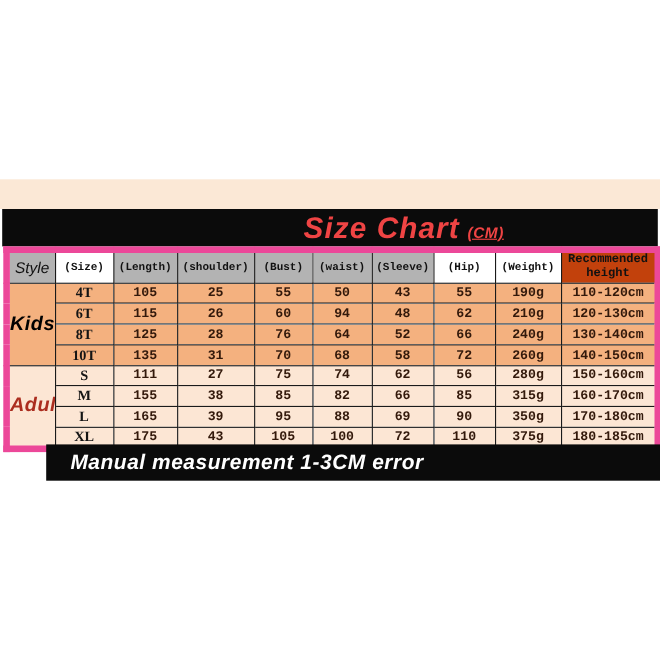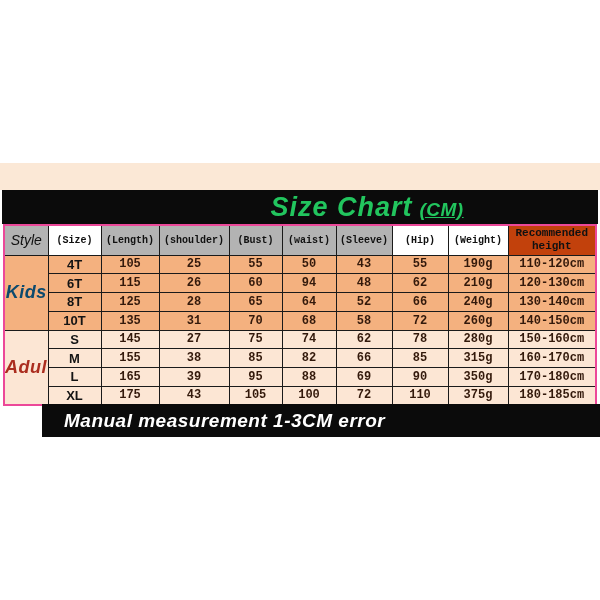--- a/index.html
+++ b/index.html
@@ -21,7 +21,7 @@
   .title-inner {
     transform:translateX(67px);
     display:flex; align-items:baseline; gap:7px;
-    color:#22c55e; font-style:italic; font-weight:bold;text-align:right;
+    color:#ef4444; font-style:italic; font-weight:bold;text-align:right;
   }
   .title-main { font-size:27px; letter-spacing:1px; }
   .title-unit { font-size:19px; letter-spacing:0.5px;text-decoration:underline; }

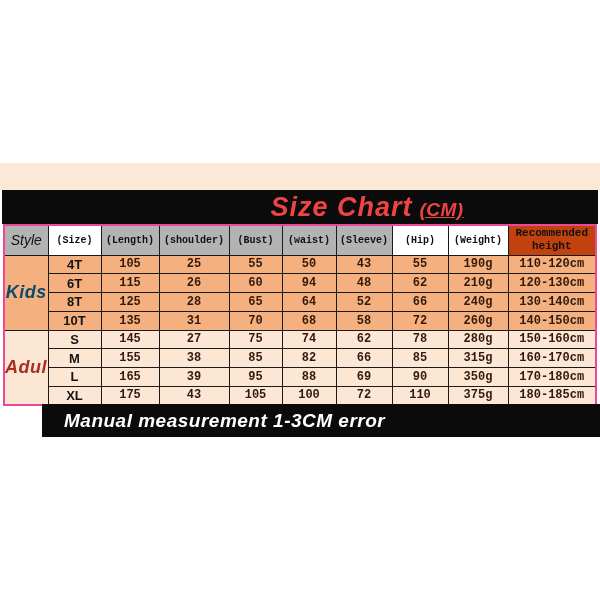--- a/index.html
+++ b/index.html
@@ -24,7 +24,7 @@
     color:#ef4444; font-style:italic; font-weight:bold;text-align:right;
   }
   .title-main { font-size:27px; letter-spacing:1px; }
-  .title-unit { font-size:19px; letter-spacing:0.5px;text-decoration:underline; }
+  .title-unit { font-size:14px; letter-spacing:0.5px;text-decoration:underline; }
 
   table.size-chart {
     position:absolute; left:3px; top:224px; width:592px;

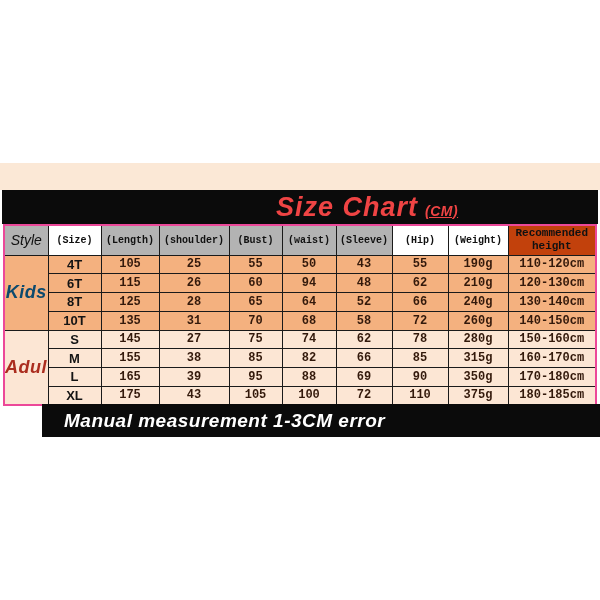--- a/index.html
+++ b/index.html
@@ -29,7 +29,7 @@
   table.size-chart {
     position:absolute; left:3px; top:224px; width:592px;
     border-collapse:collapse; table-layout:fixed;
-    border:2px solid #ec4899;
+    border:6px solid #ec4899;
   }
   .size-chart th, .size-chart td {
     border:1px solid #1a1a1a; text-align:center; vertical-align:middle;

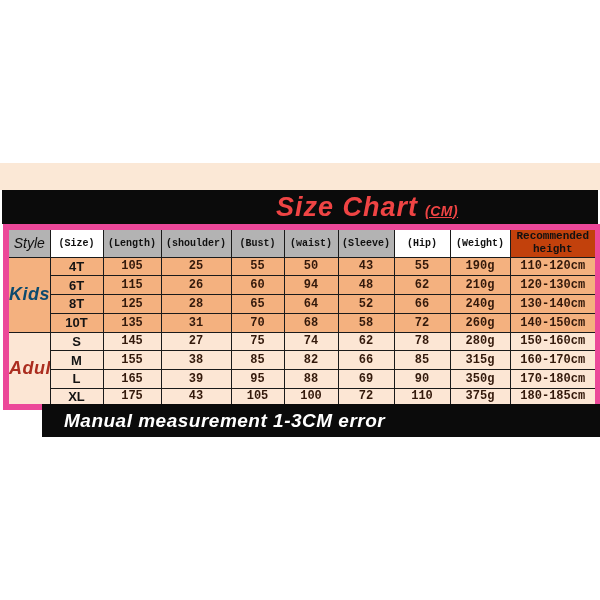--- a/index.html
+++ b/index.html
@@ -54,7 +54,7 @@
     font-size:12px; color:#33190b;
   }
   .size-chart td.size {
-    font-family:Liberation Sans, sans-serif; font-weight:bold;
+    font-family:Liberation Serif, serif; font-weight:bold;
     font-size:13px; color:#141414;
   }
   .size-chart td.group {

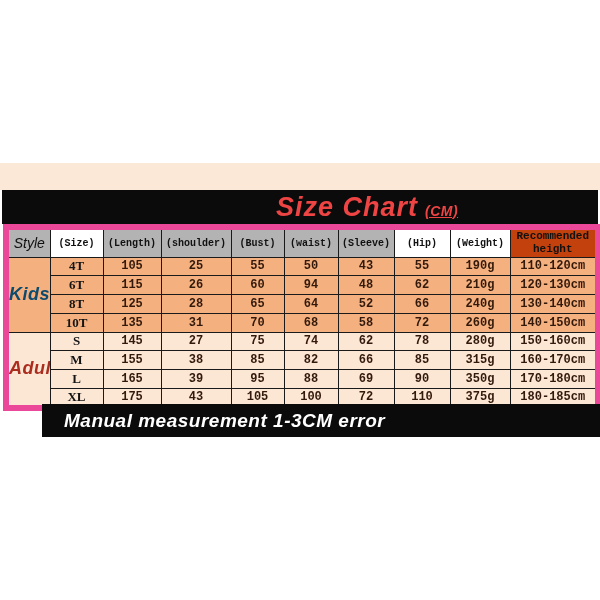--- a/index.html
+++ b/index.html
@@ -60,7 +60,7 @@
   .size-chart td.group {
     font-style:italic; font-weight:bold; font-size:18px; letter-spacing:0.5px;
   }
-  .size-chart td.group.kids-label { color:#0c4a6e; background:#f4b17f; }
+  .size-chart td.group.kids-label { color:#000000; background:#f4b17f; }
   .size-chart td.group.adult-label { color:#ab2d1f; background:#fce6d4; }
 
   .bottom-bar {

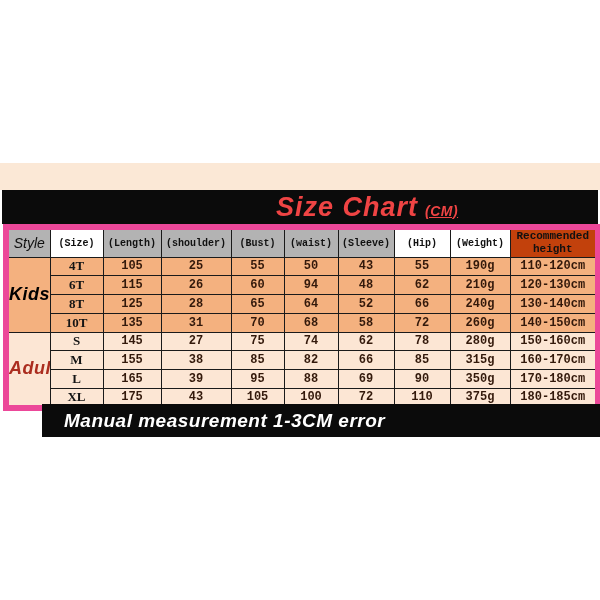--- a/index.html
+++ b/index.html
@@ -141,7 +141,7 @@
         <td class="size">8T</td>
         <td class="num">125</td>
         <td class="num">28</td>
-        <td class="num">65</td>
+        <td class="num">76</td>
         <td class="num">64</td>
         <td class="num">52</td>
         <td class="num">66</td>

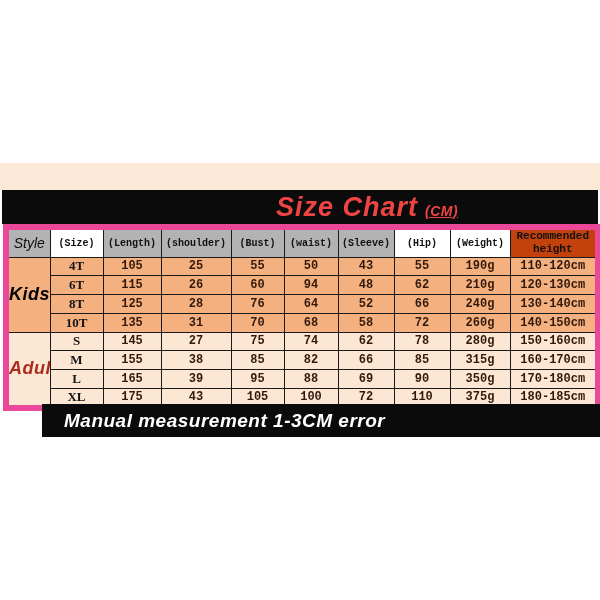--- a/index.html
+++ b/index.html
@@ -162,7 +162,7 @@
       <tr class="adult">
         <td class="group adult-label" rowspan="4">Adult</td>
         <td class="size">S</td>
-        <td class="num">145</td>
+        <td class="num">111</td>
         <td class="num">27</td>
         <td class="num">75</td>
         <td class="num">74</td>

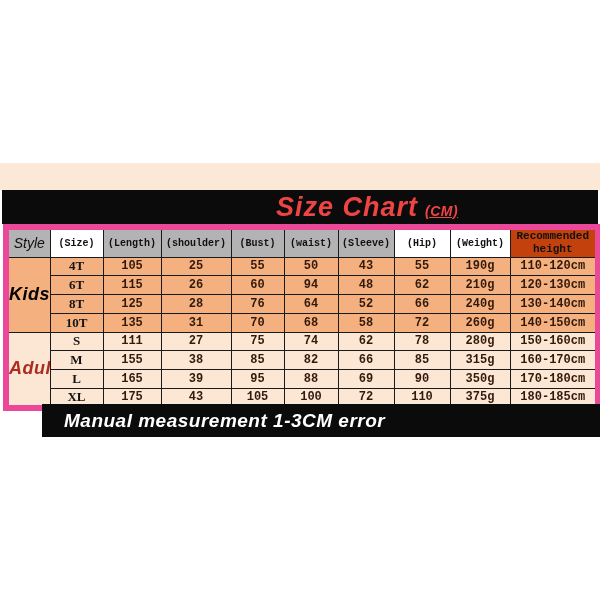--- a/index.html
+++ b/index.html
@@ -167,7 +167,7 @@
         <td class="num">75</td>
         <td class="num">74</td>
         <td class="num">62</td>
-        <td class="num">78</td>
+        <td class="num">56</td>
         <td class="num">280g</td>
         <td class="num">150-160cm</td>
       </tr>

